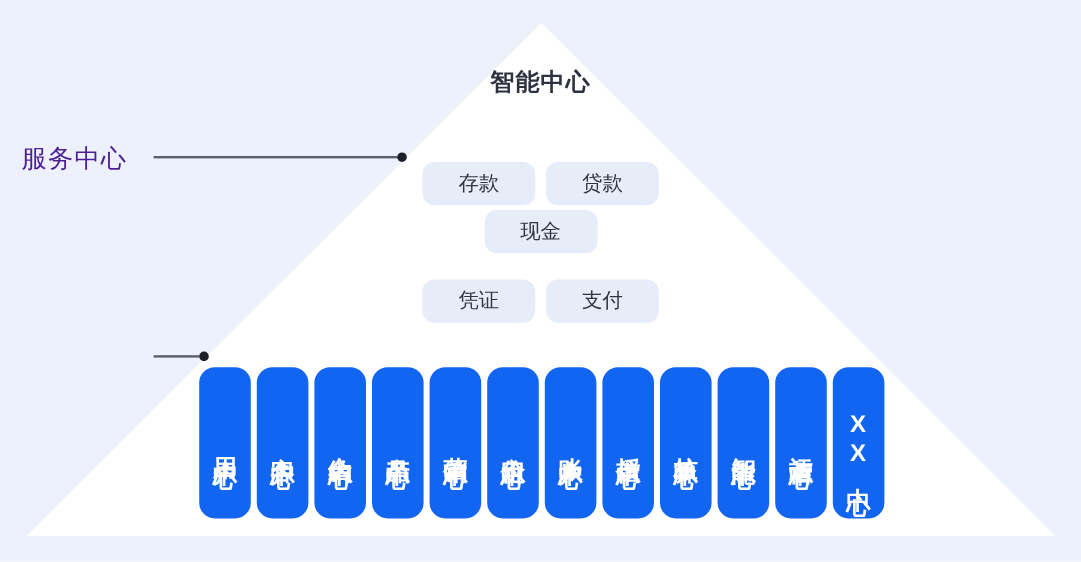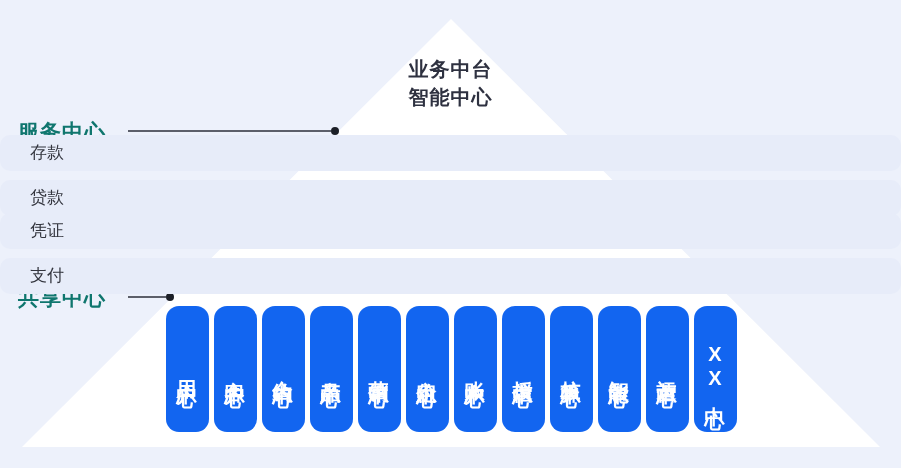--- a/index.html
+++ b/index.html
@@ -124,7 +124,6 @@
   <div class="pyramid"></div>
 
   <div class="title">
-    <div>业务中台</div>
     <div>智能中心</div>
   </div>
 

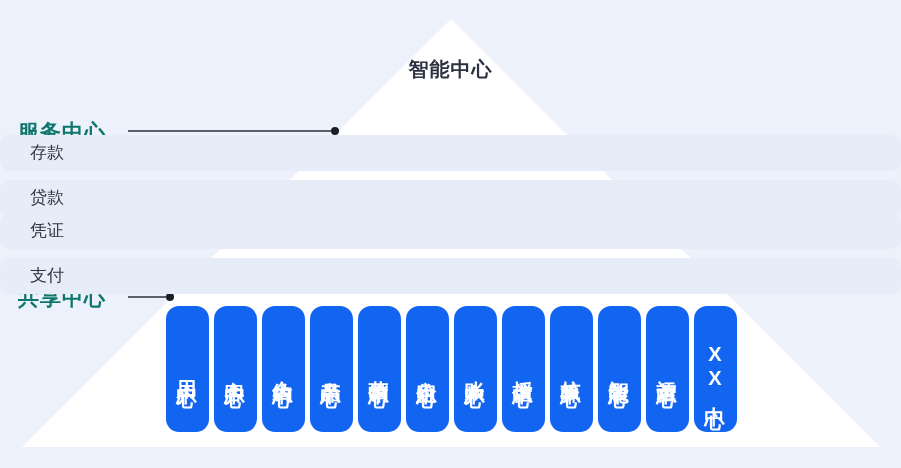--- a/index.html
+++ b/index.html
@@ -44,9 +44,9 @@
   .side-label {
     position: absolute;
     left: 18px;
-    color: #0f766e;
+    color: #4c1d95;
     font-size: 21px;
-    font-weight: 700;
+    font-weight: 400;
     letter-spacing: 1px;
   }
   .side-label.service { top: 118px; }

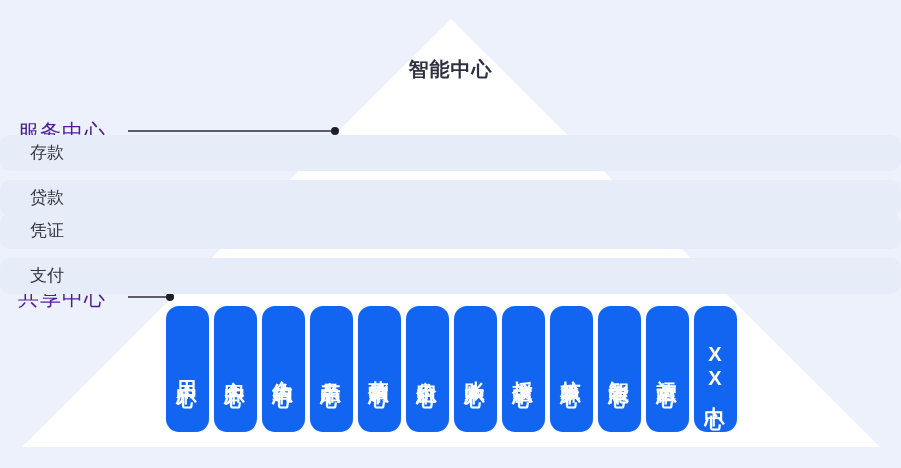--- a/index.html
+++ b/index.html
@@ -76,7 +76,6 @@
     display: flex;
     justify-content: center;
     gap: 9px;
-    flex-direction: column;
   }
   .pill-row.r1 { top: 135px; }
   .pill-row.r2 { top: 175px; }

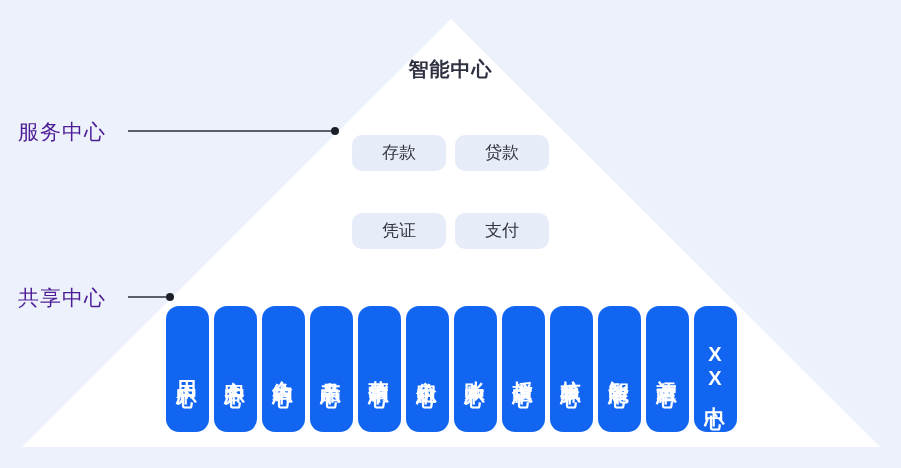--- a/index.html
+++ b/index.html
@@ -142,6 +142,7 @@
   </div>
 
   <div class="pill-row r2">
+    <div class="cap-pill">现金</div>
   </div>
 
   <div class="pill-row r3">

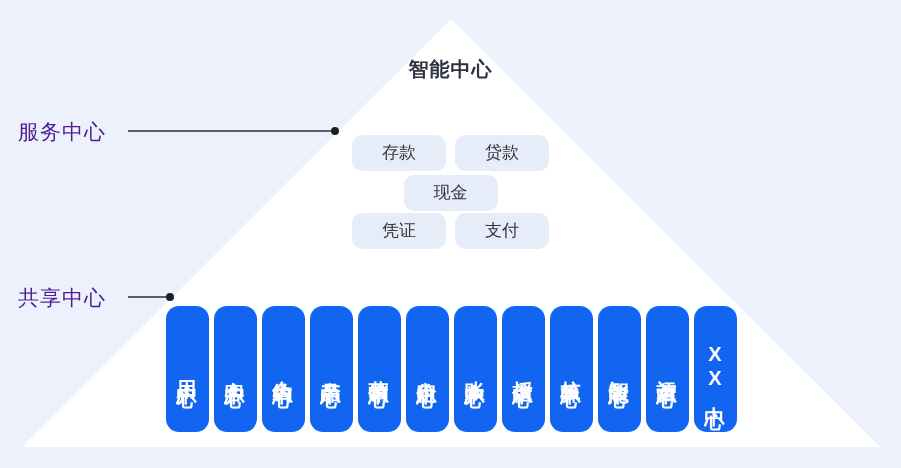--- a/index.html
+++ b/index.html
@@ -79,7 +79,7 @@
   }
   .pill-row.r1 { top: 135px; }
   .pill-row.r2 { top: 175px; }
-  .pill-row.r3 { top: 213px; }
+  .pill-row.r3 { top: 233px; }
   .cap-pill {
     height: 36px;
     line-height: 36px;

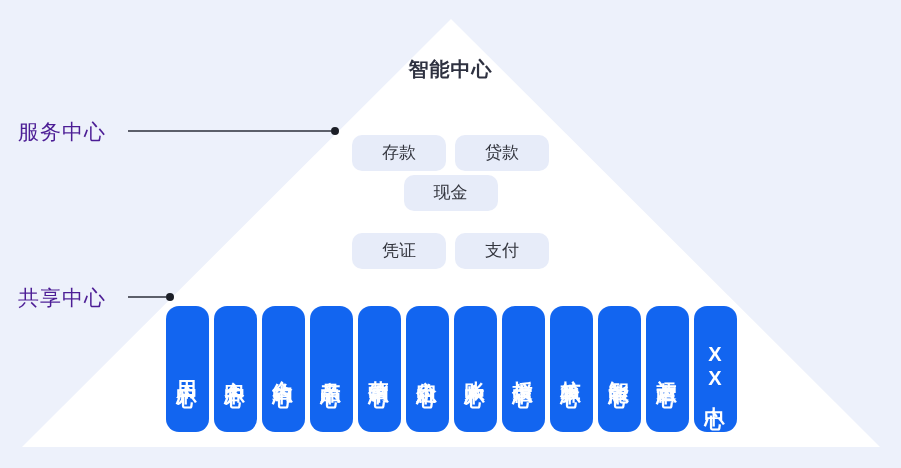--- a/index.html
+++ b/index.html
@@ -131,7 +131,6 @@
     <span class="dot"></span>
   </div>
 
-  <div class="side-label shared">共享中心</div>
   <div class="leader shared">
     <span class="dot"></span>
   </div>

